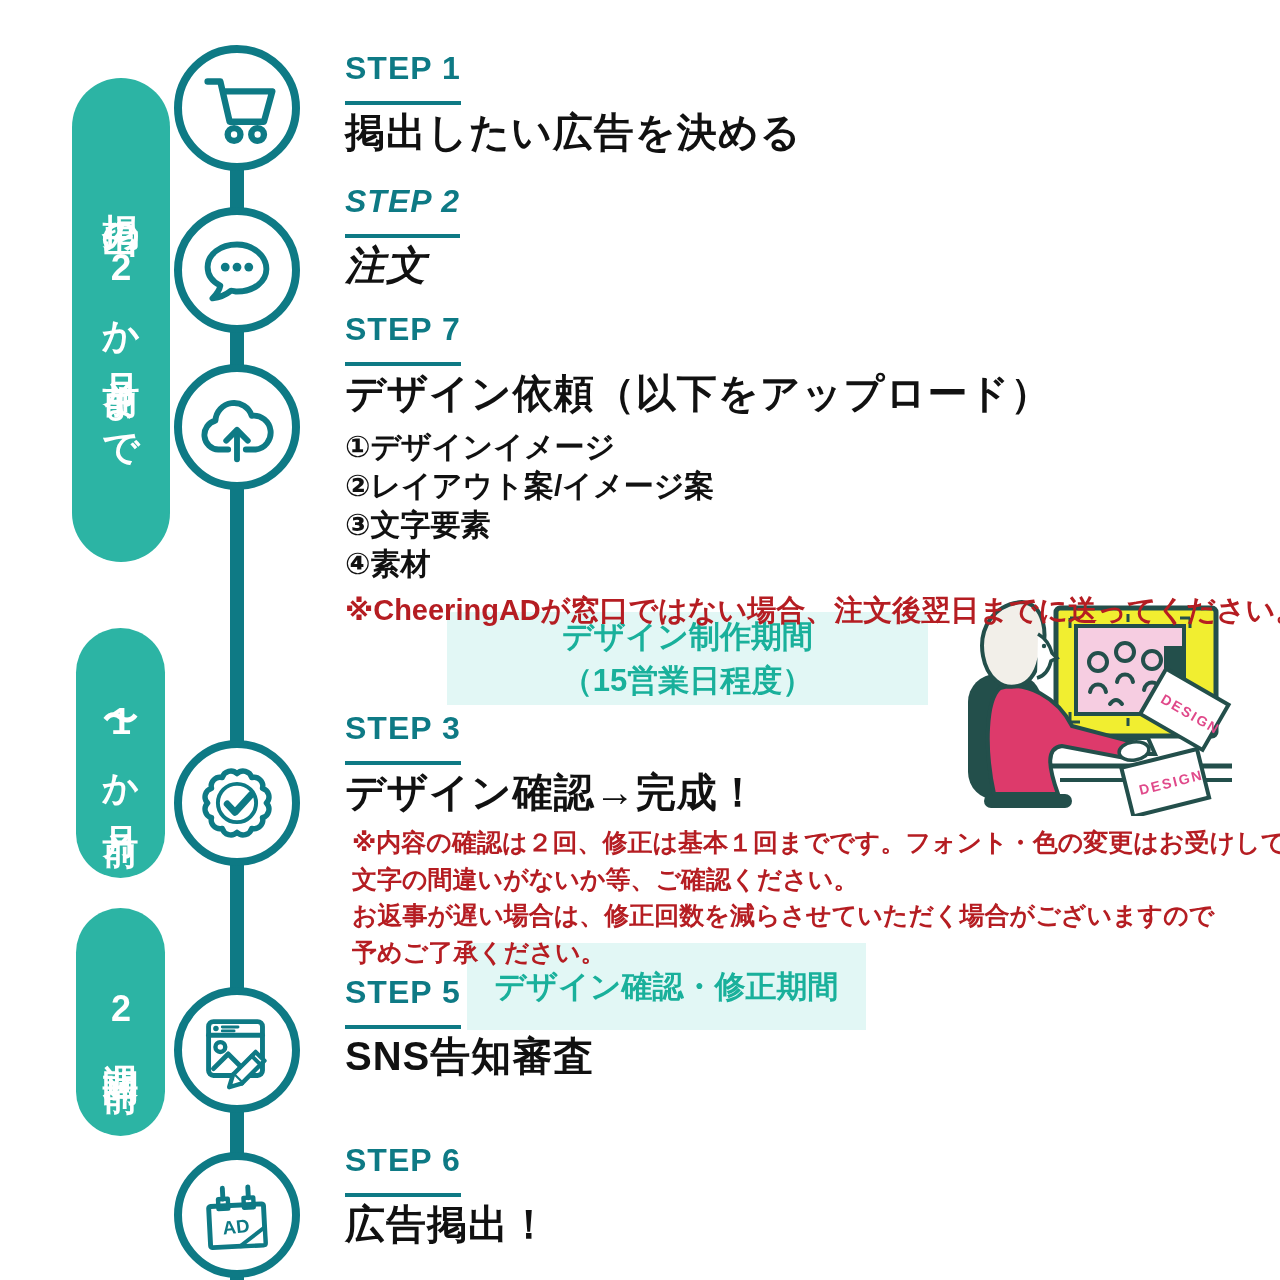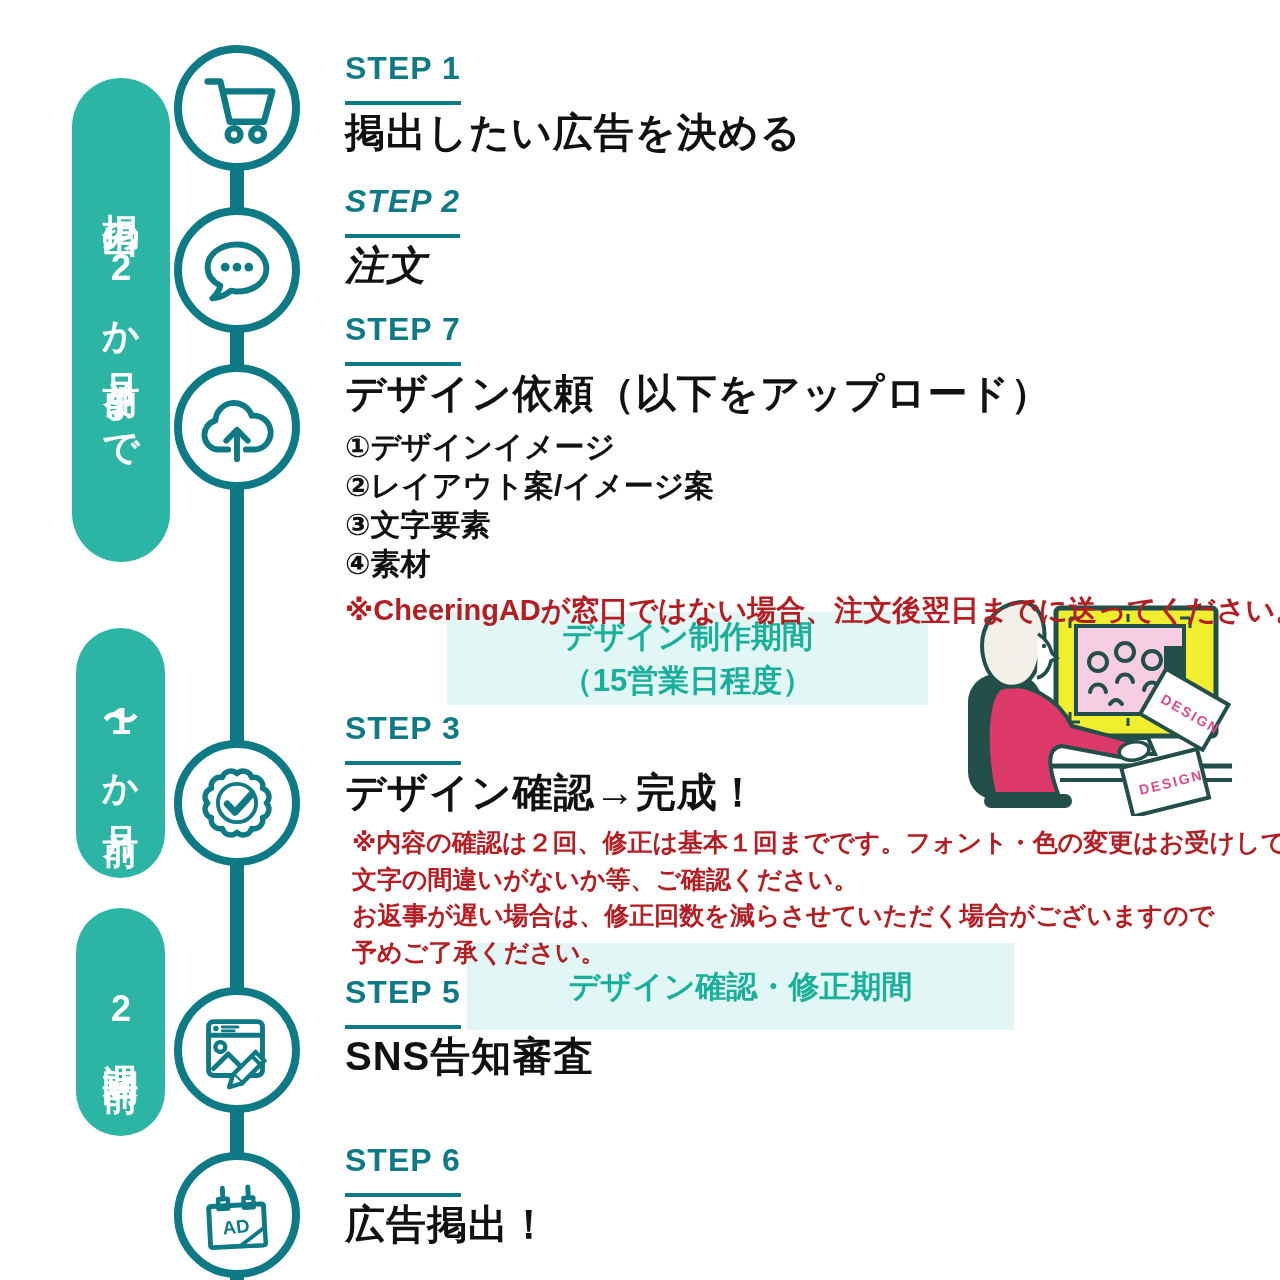--- a/index.html
+++ b/index.html
@@ -44,7 +44,7 @@
     display:flex;flex-direction:column;align-items:center;justify-content:center;text-align:center;z-index:2;
   }
   #period-box-1{left:447px;top:612px;width:481px;height:93px;}
-  #period-box-2{left:467px;top:943px;width:547px;height:87px;justify-content:center;}
+  #period-box-2{left:467px;top:943px;width:399px;height:87px;justify-content:center;}
   
   #illustration{position:absolute;left:960px;top:596px;width:298px;height:220px;z-index:2;}
 </style>

